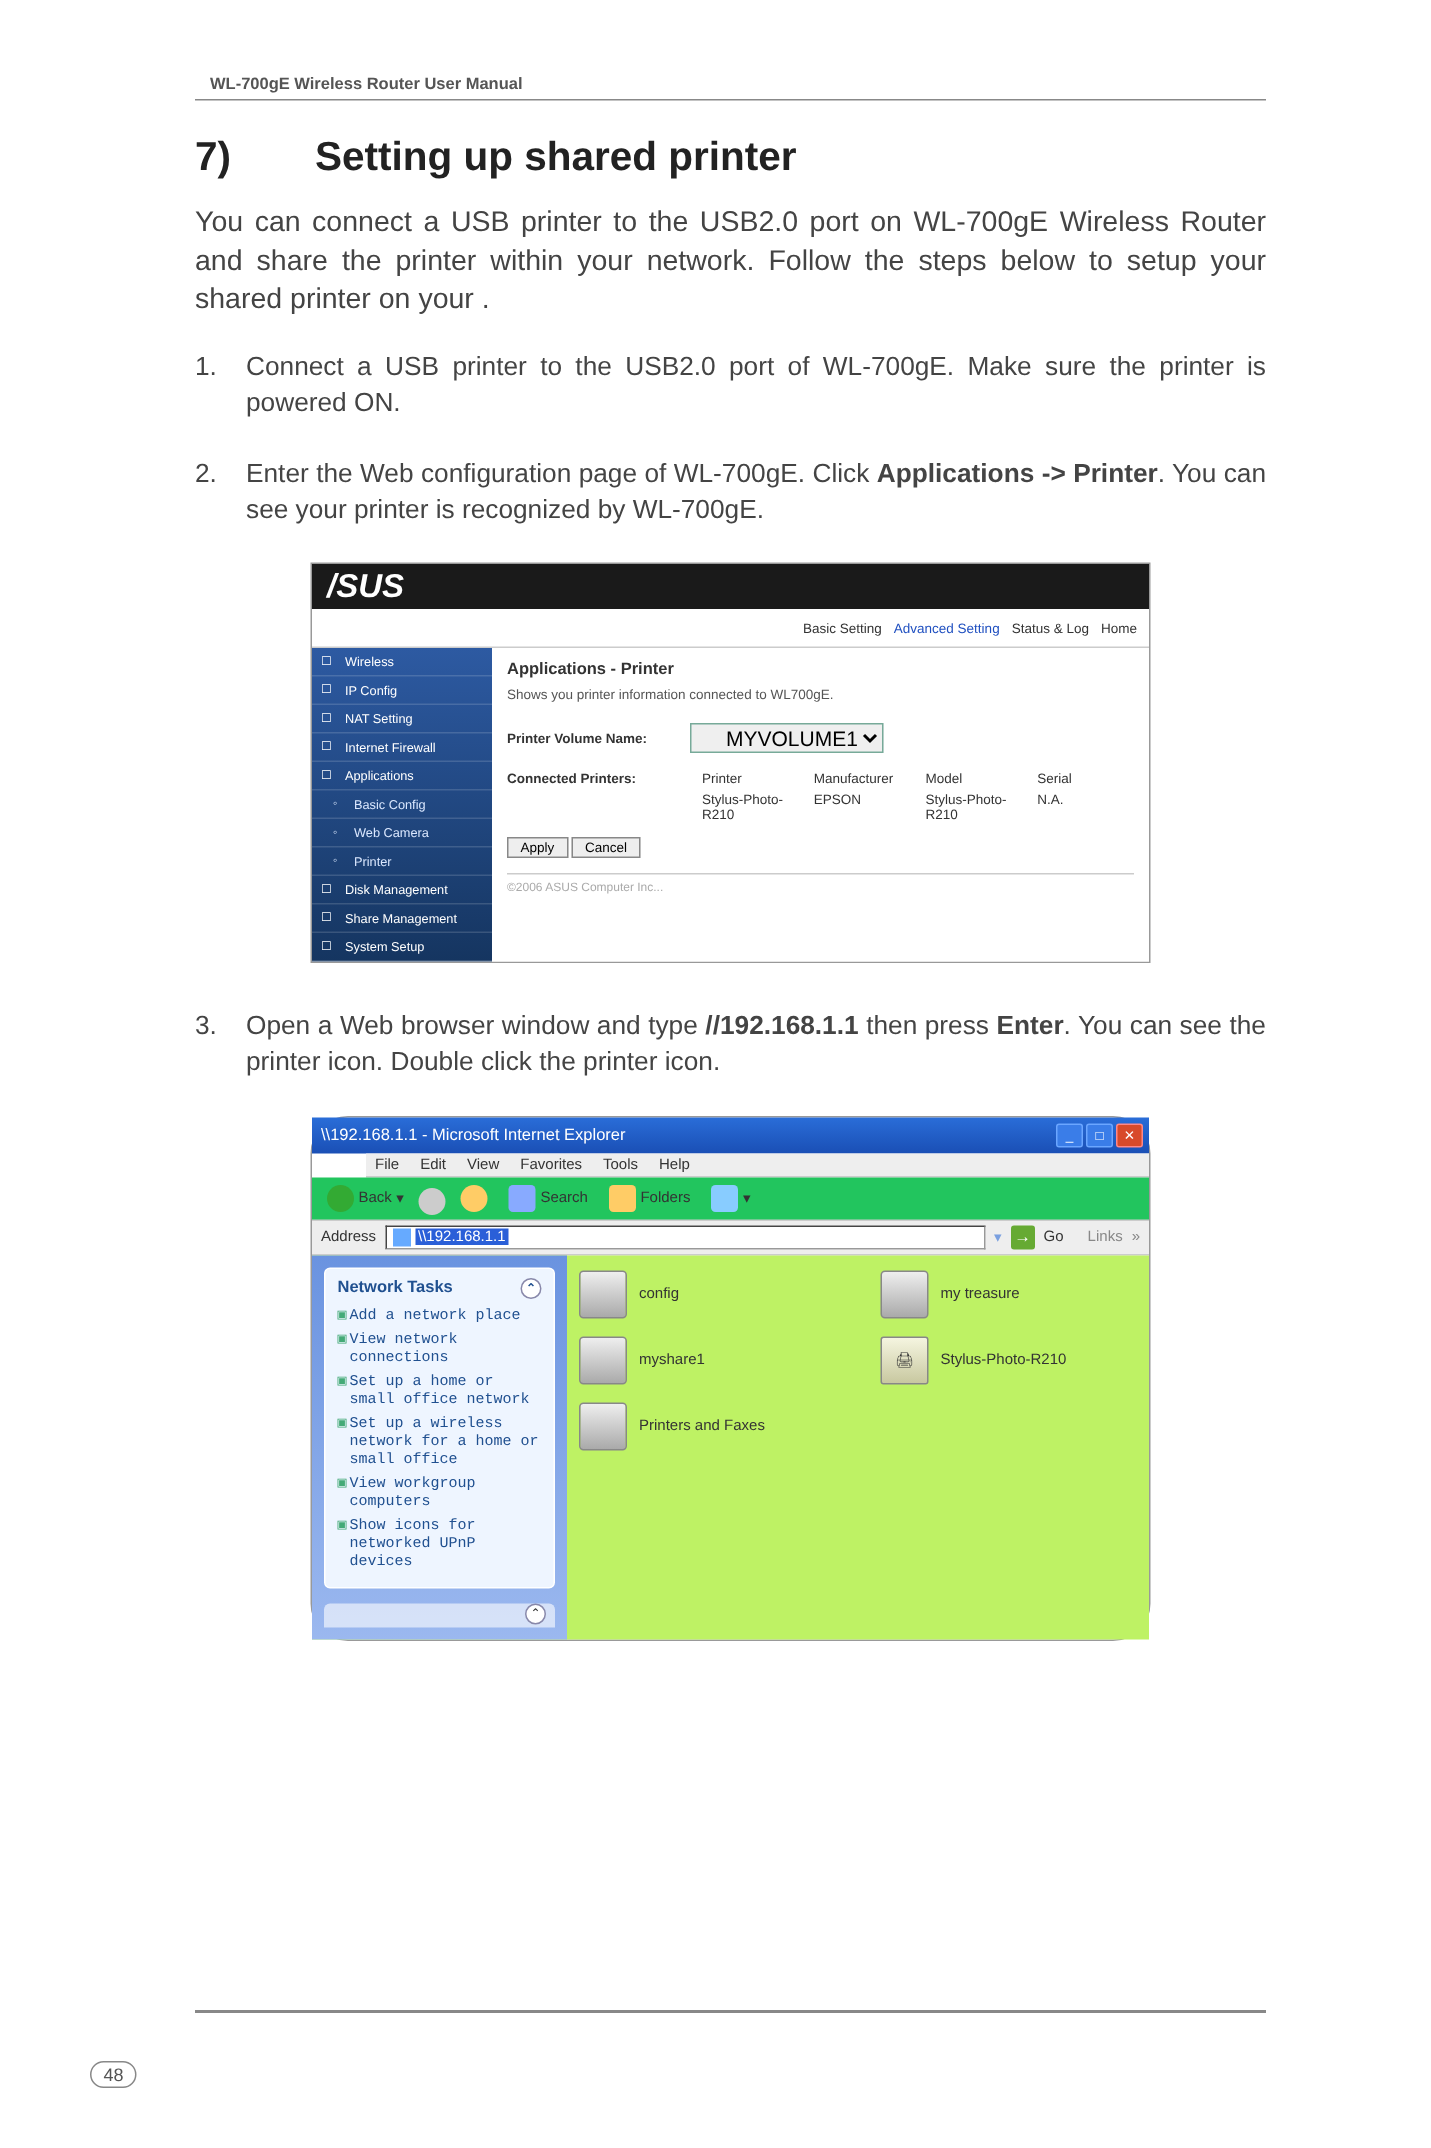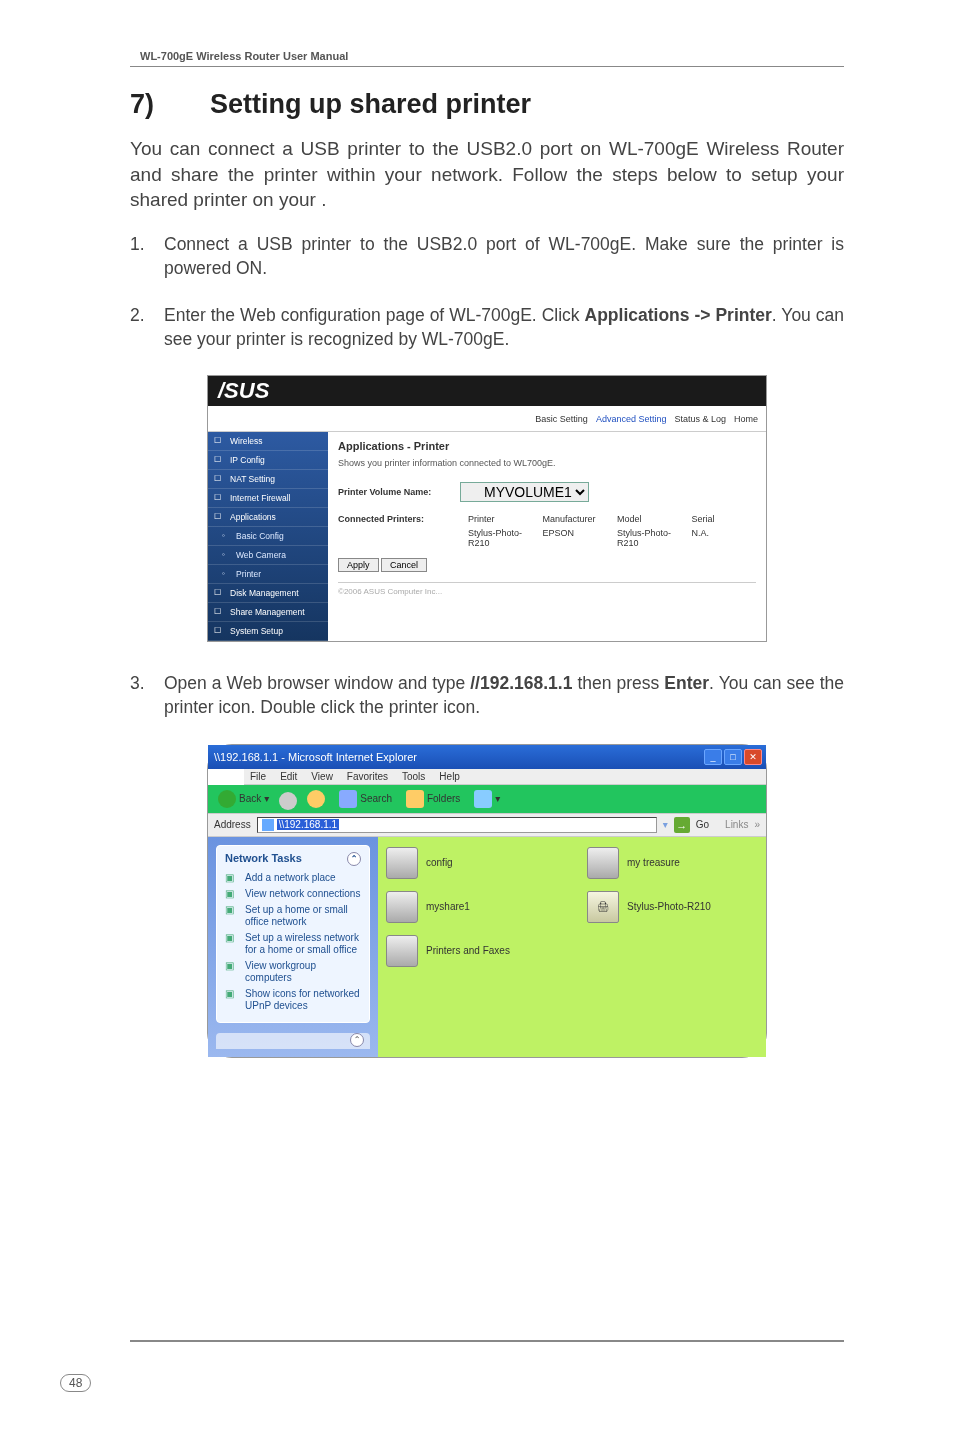--- a/index.html
+++ b/index.html
@@ -108,7 +108,7 @@
   .shot2 .panel .ph { color: #205090; font-weight: bold; font-size: 11px; display: flex; justify-content: space-between; margin-bottom: 6px; }
   .shot2 .panel .ph .chev { width: 14px; height: 14px; border: 1px solid #88a; border-radius: 50%; display: inline-flex; align-items: center; justify-content: center; font-size: 8px; background: #fff; }
   .shot2 .panel ul { list-style: none; }
-  .shot2 .panel li { color: #205090; margin: 4px 0; padding-left: 20px; position: relative; line-height: 1.2; }
+  .shot2 .panel li { color: #205090; margin: 4px 0; padding-left: 8px; position: relative; line-height: 1.2; font-family: Liberation Mono, monospace; }
   .shot2 .panel li::before { content: "▣"; position: absolute; left: 0; color: #4a7; font-size: 10px; }
   .shot2 .iconpane { flex: 1; padding: 10px 8px; display: grid; grid-template-columns: 1fr 1fr; gap: 12px 30px; align-content: start; }
   .shot2 .iitem { display: flex; align-items: center; gap: 8px; }

